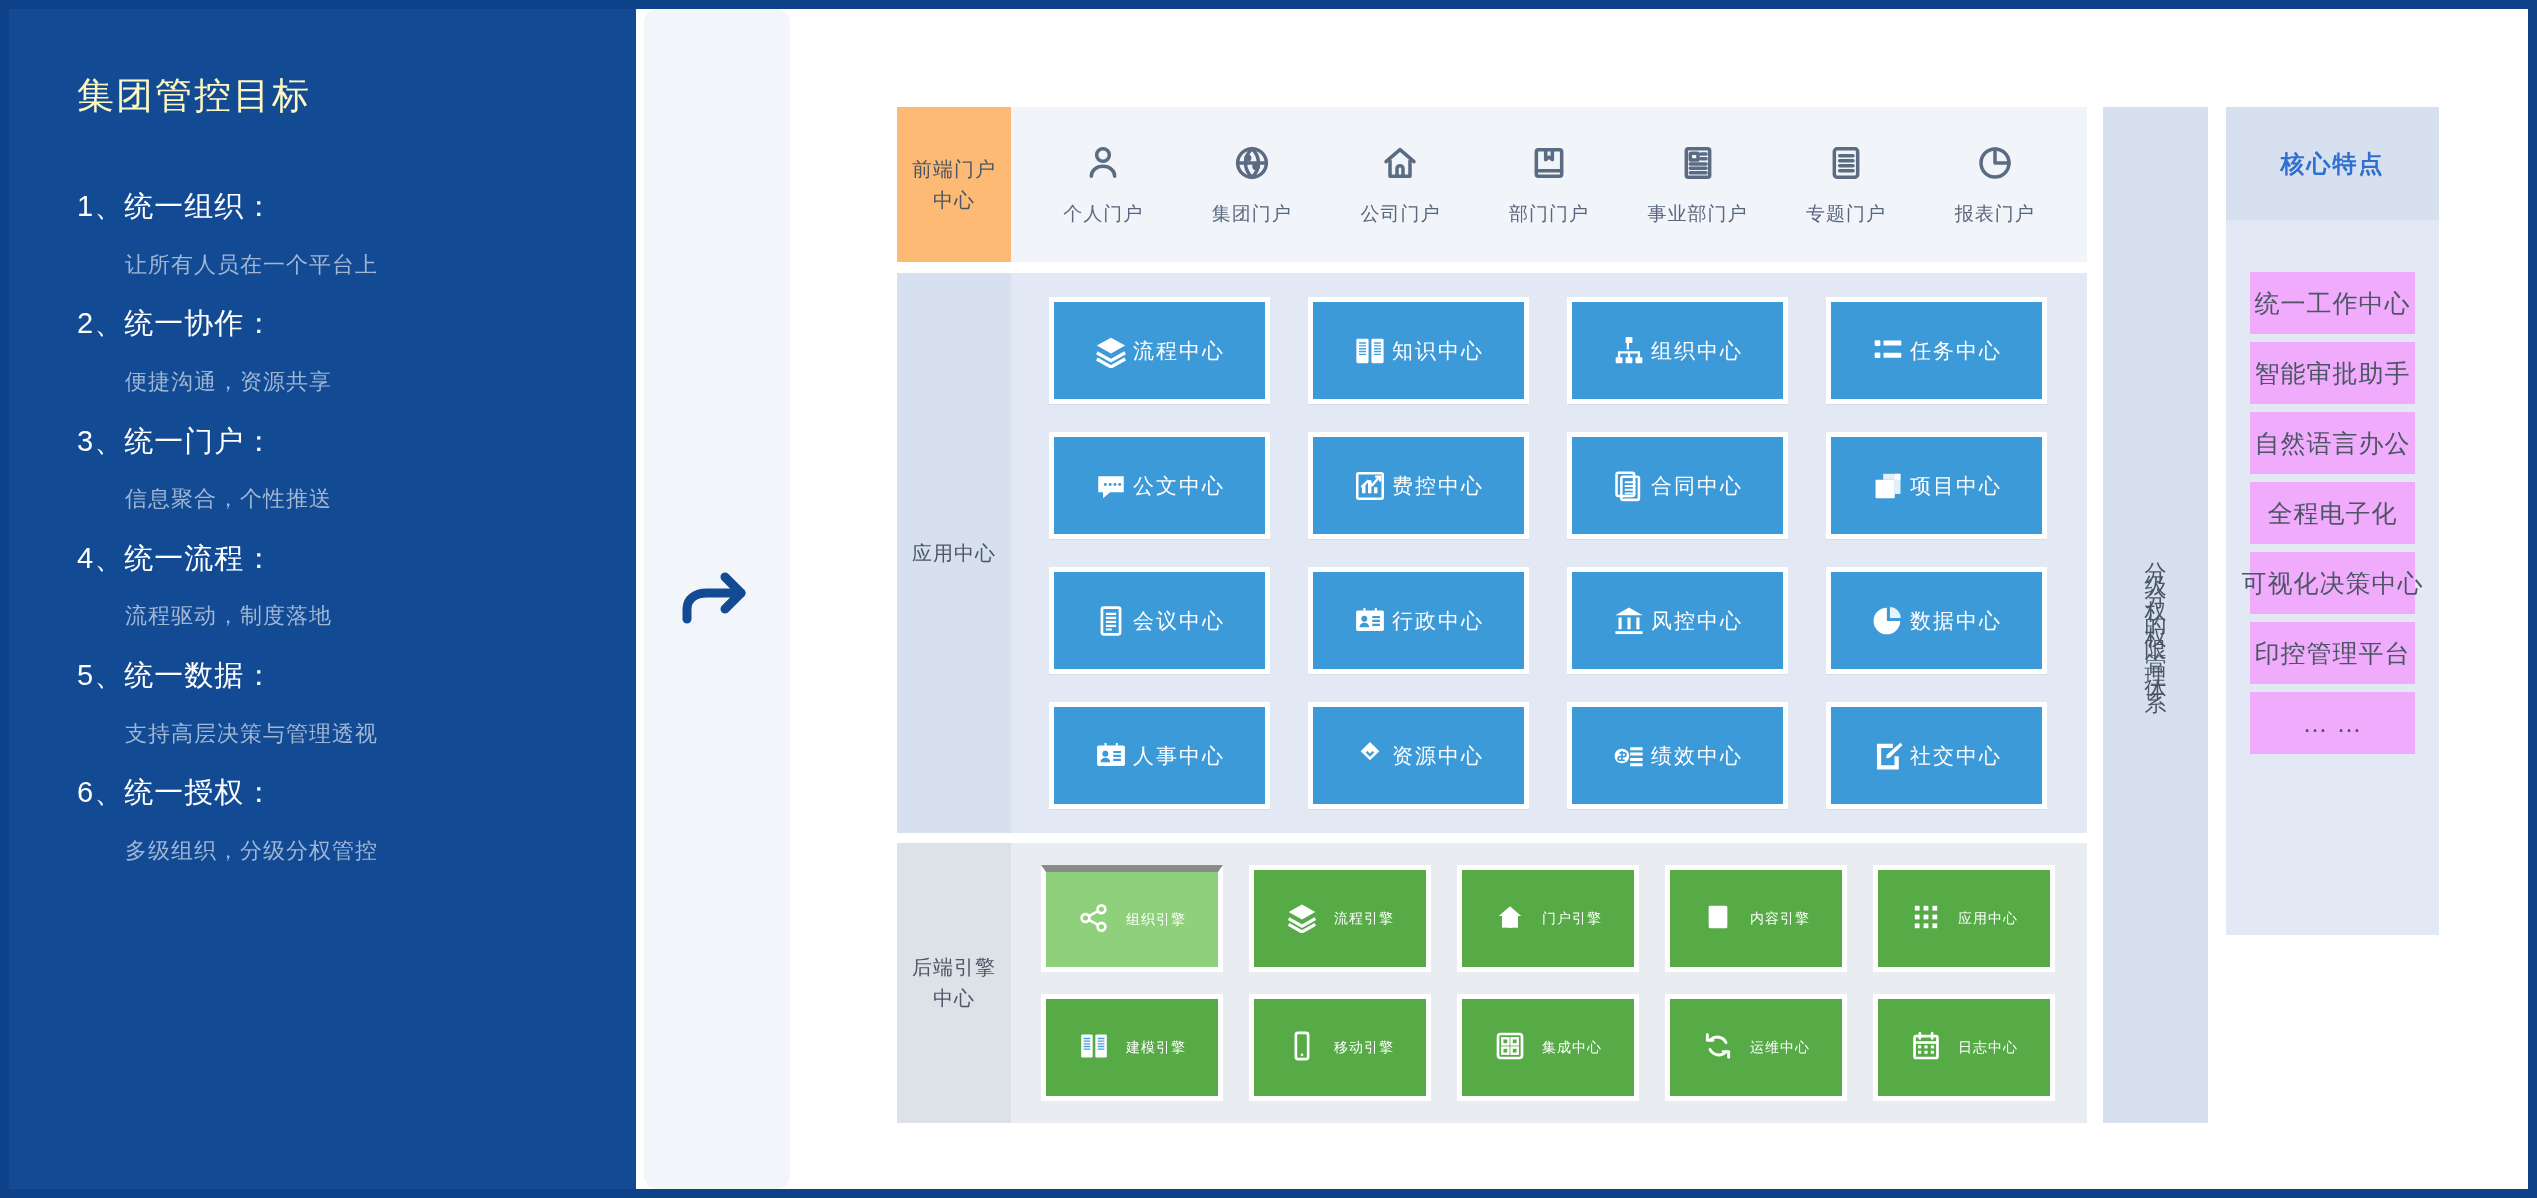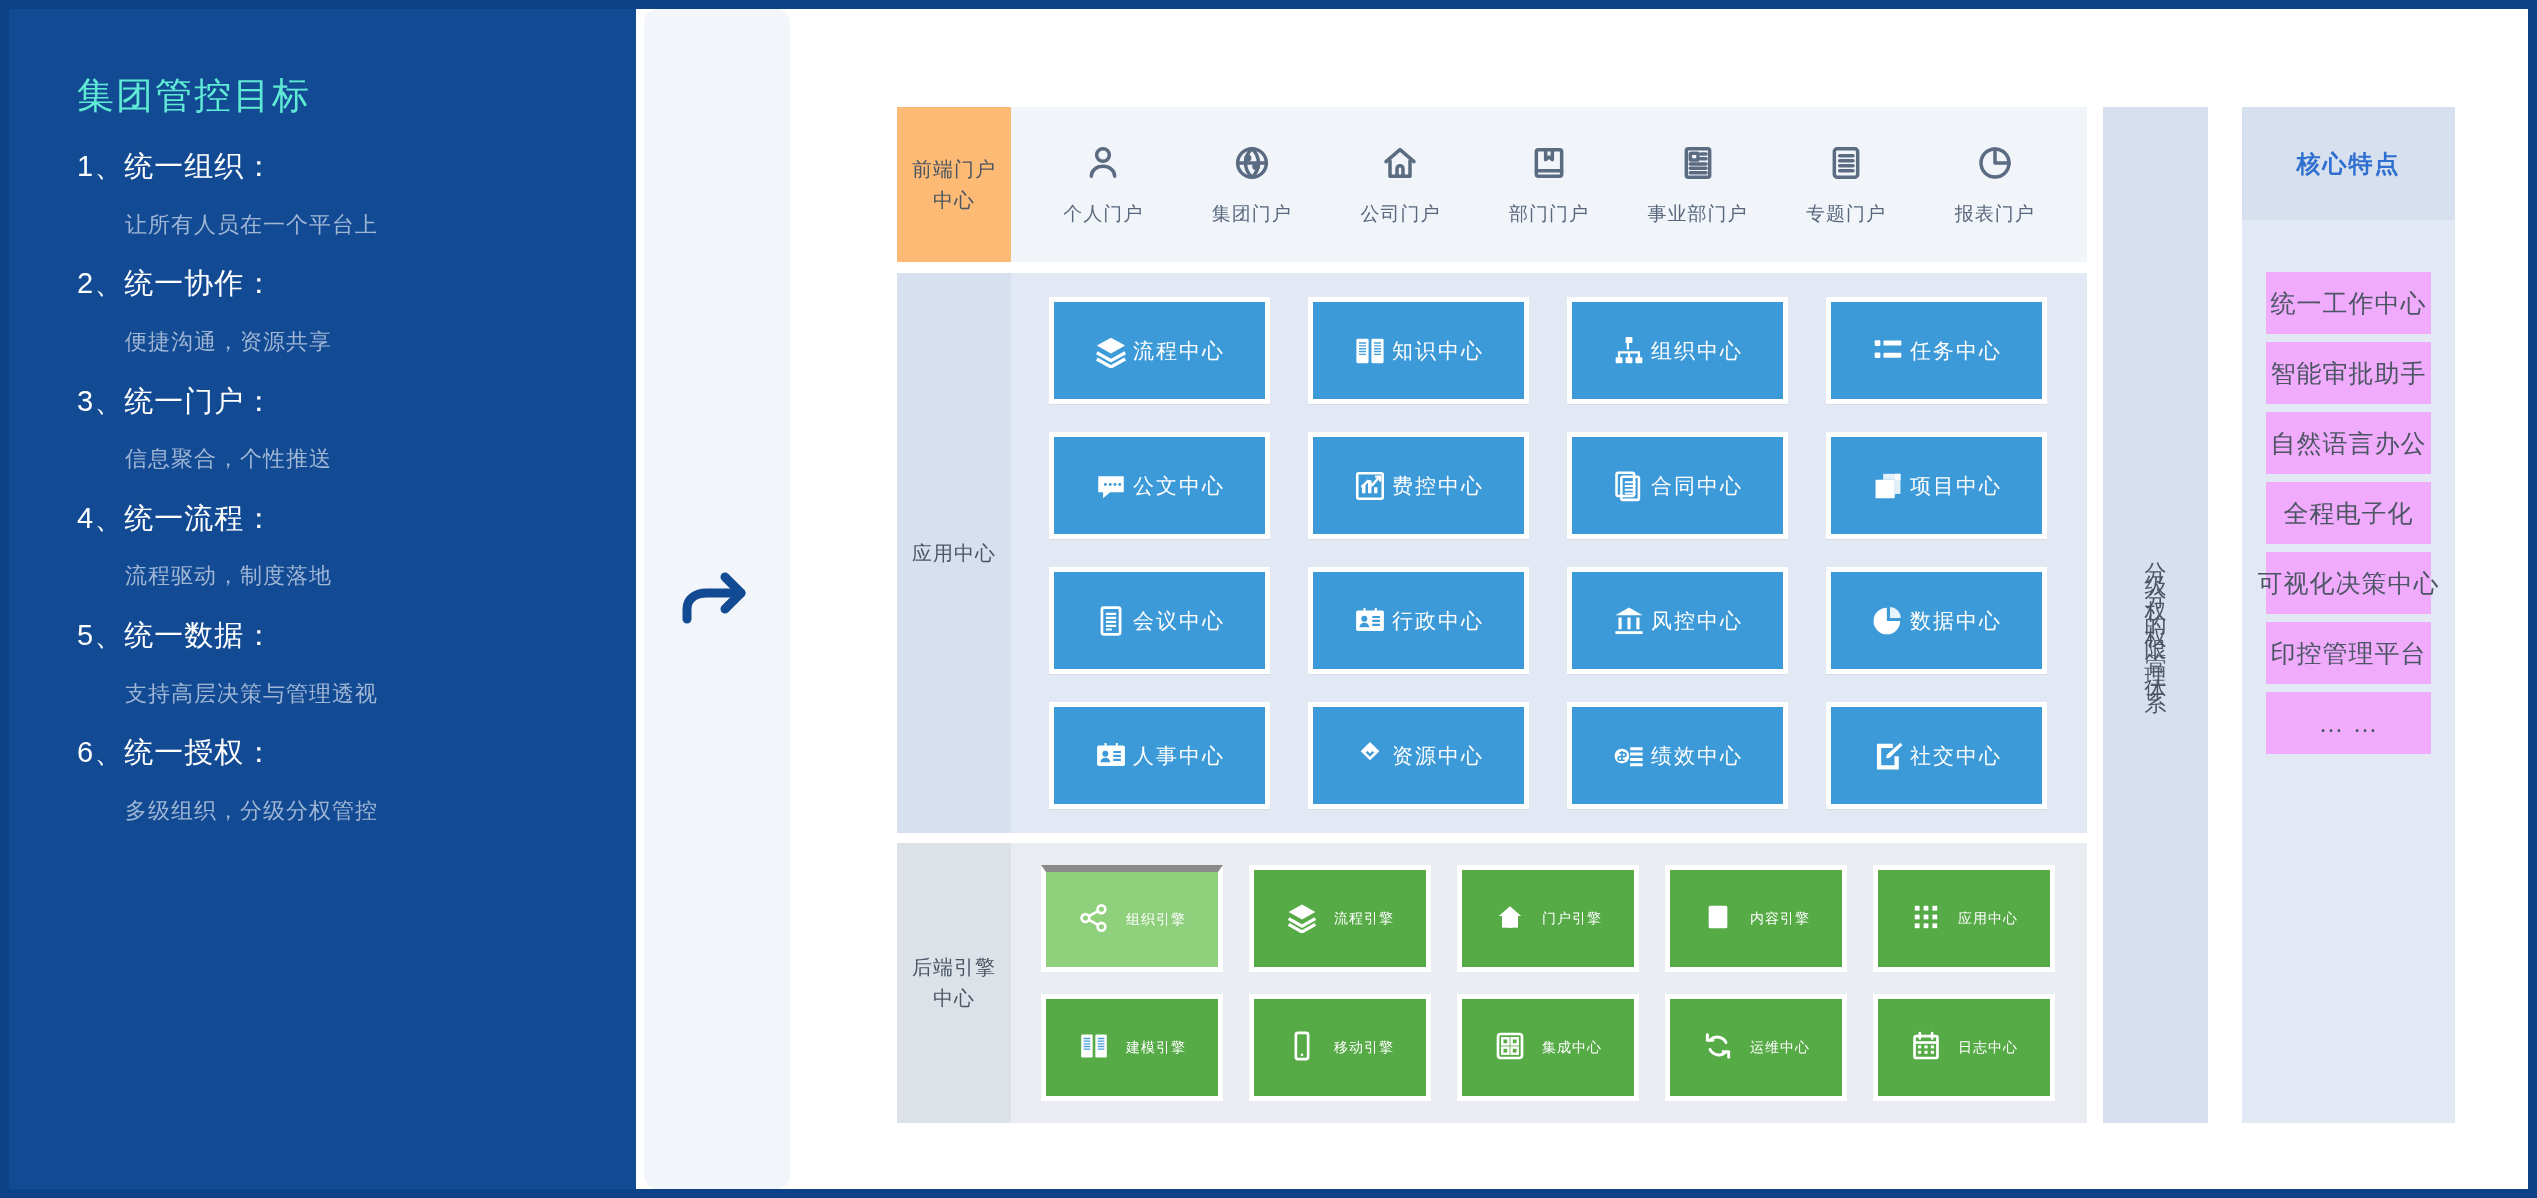--- a/index.html
+++ b/index.html
@@ -25,11 +25,11 @@
     padding: 62px 0 0 68px;
   }
   .left-title {
-    color: #5eead4;
+    color: #fef9c3;
     font-size: 37px;
     letter-spacing: 2px;
     font-weight: 400;
-    margin-bottom: 24px;
+    margin-bottom: 64px;
   }
   .goal { margin-bottom: 22px; }
   .goal-head {

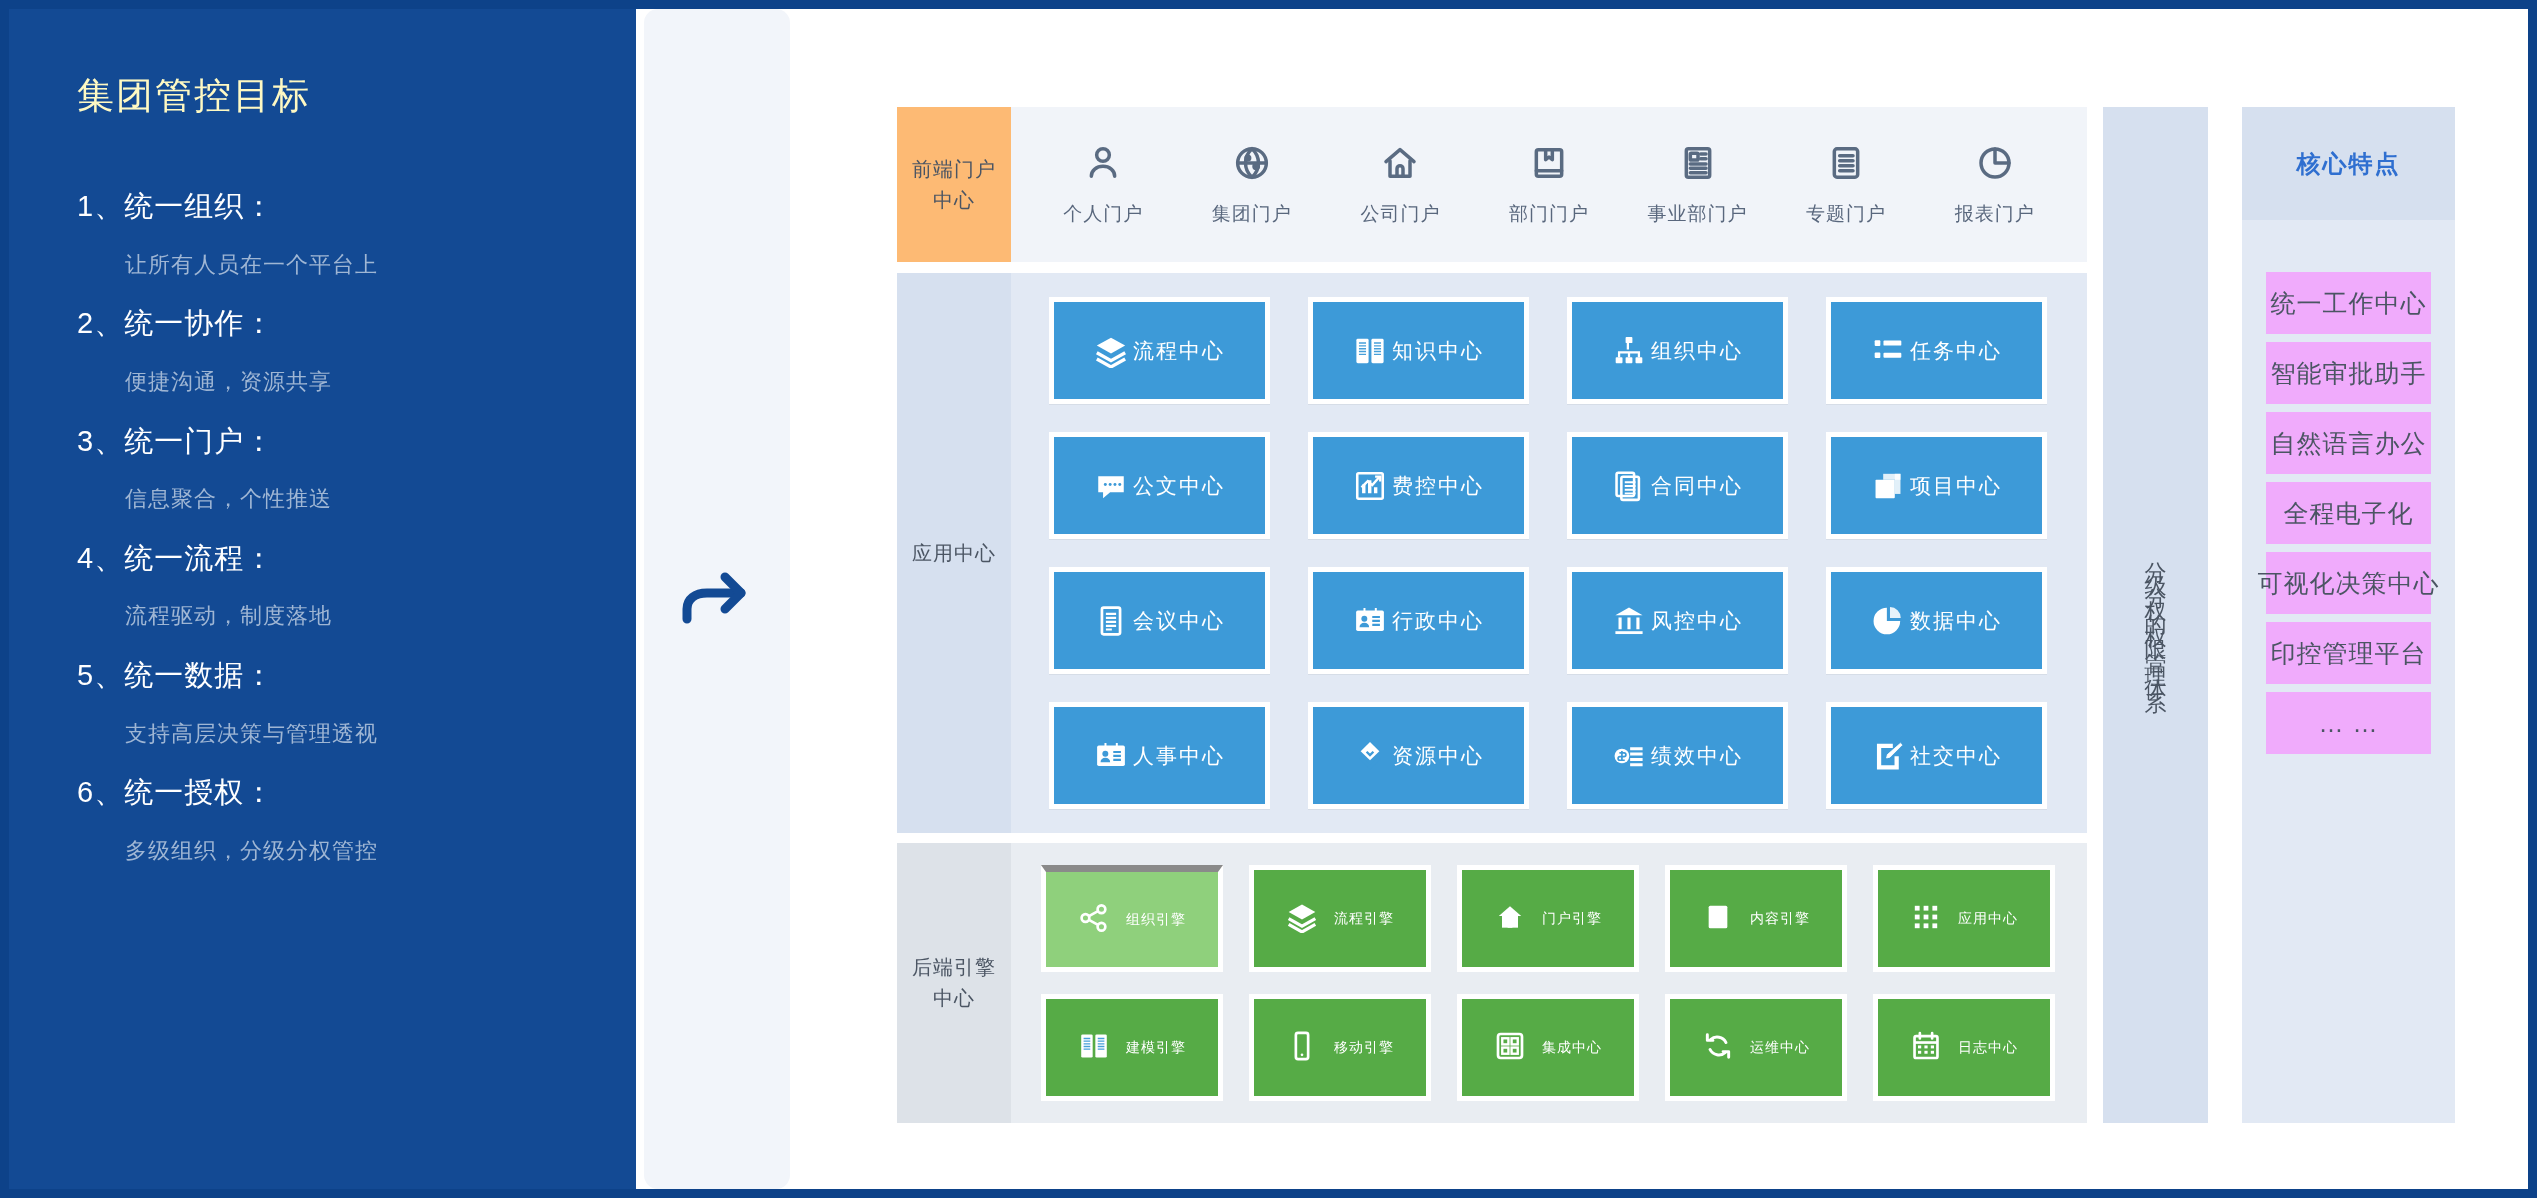--- a/index.html
+++ b/index.html
@@ -209,9 +209,8 @@
   .core-panel {
     position: absolute;
     left: 1427px; top: 98px;
-    width: 213px; height: 1016px;
+    width: 213px; height: 828px;
     background: #e2e9f4;
-    margin-left: 16px;
   }
   .core-head {
     height: 113px;

